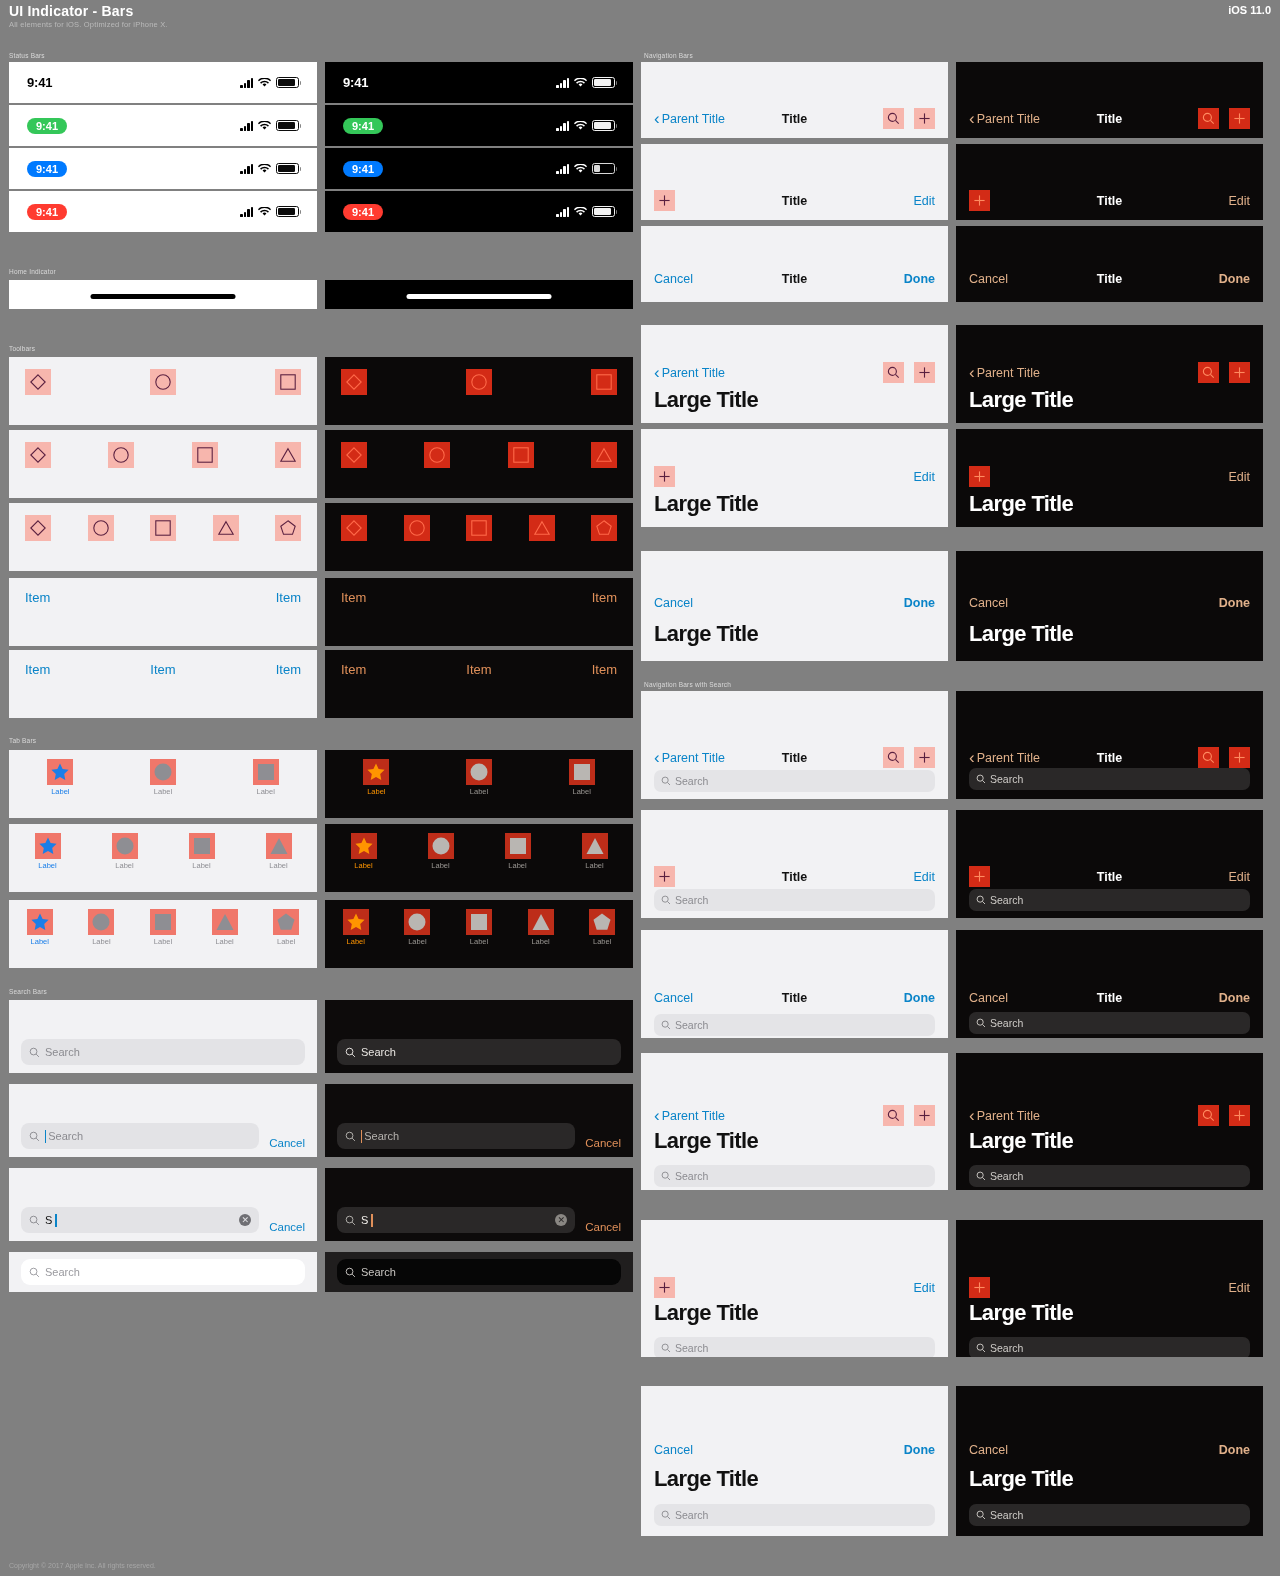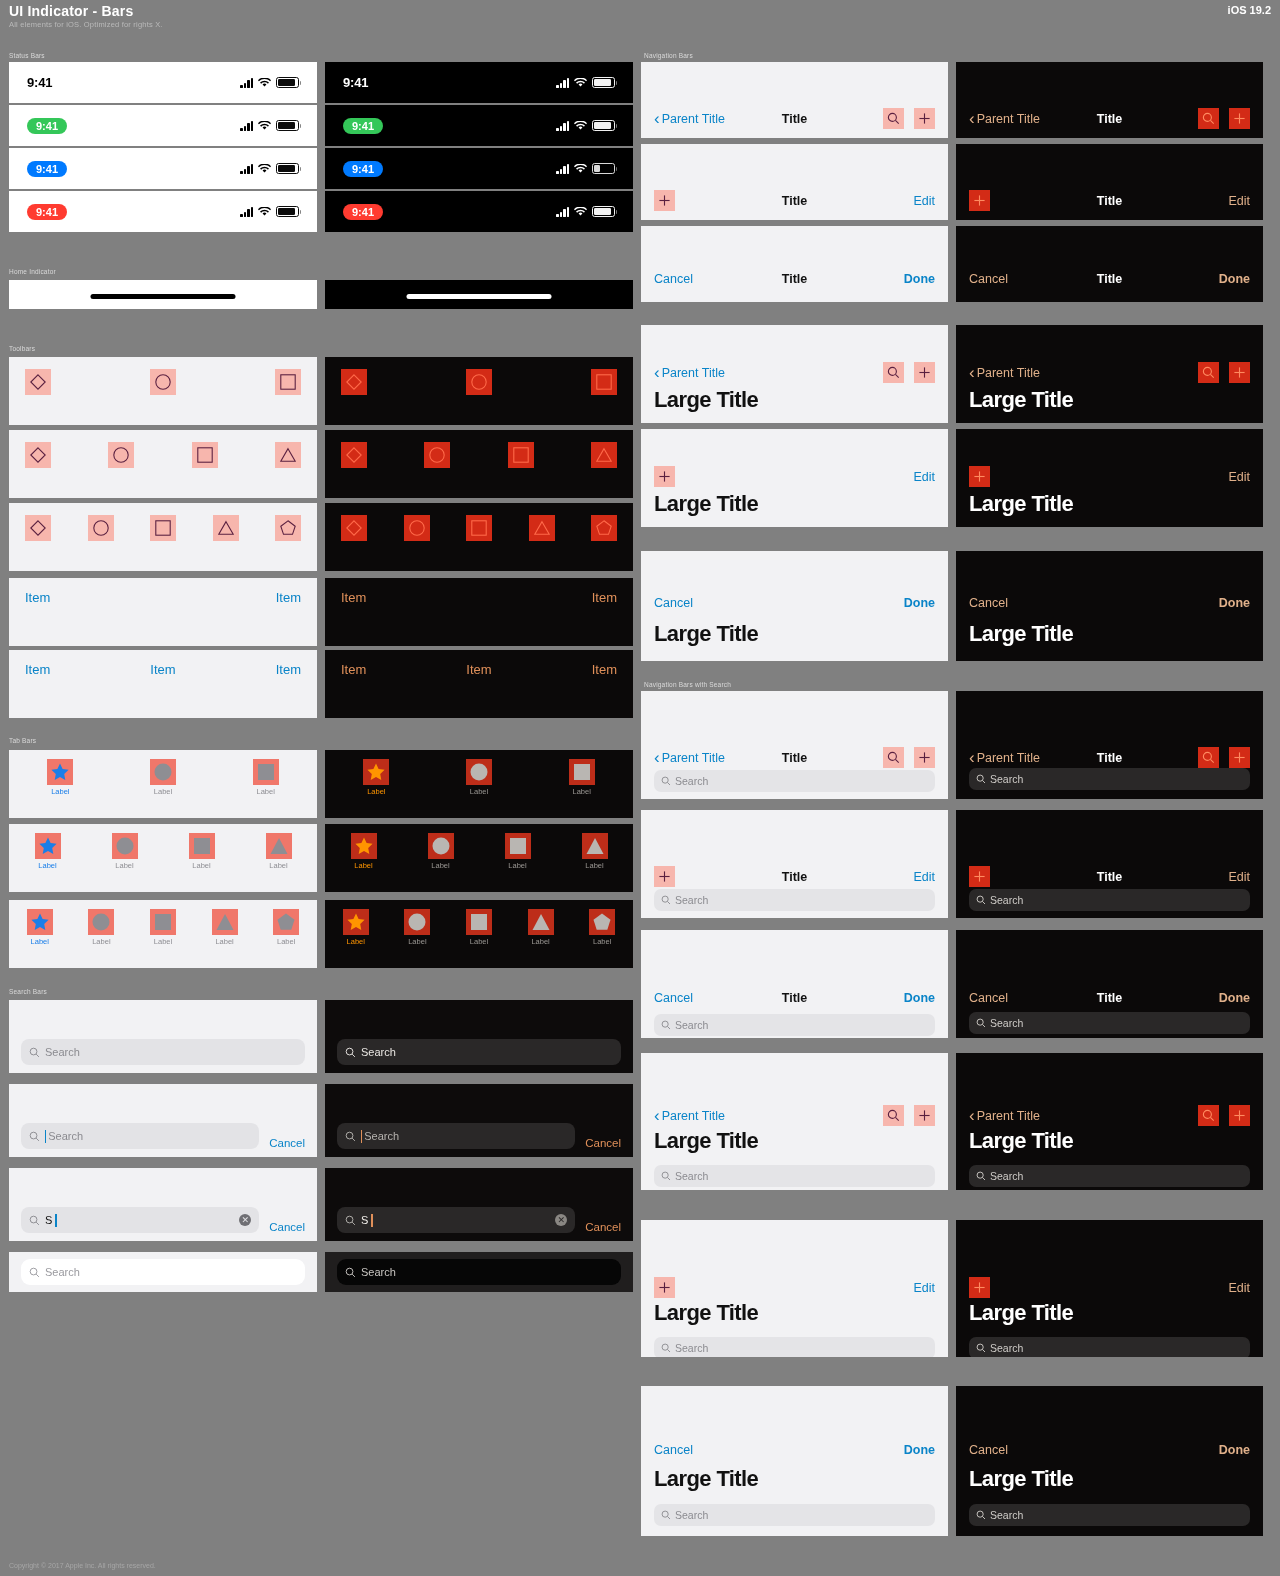--- a/index.html
+++ b/index.html
@@ -92,7 +92,7 @@
 
 <div class="doc-title">UI Indicator - Bars</div>
 <div class="doc-sub">All elements for iOS. Optimized for rights X.</div>
-<div class="doc-ver">iOS 19.2</div>
+<div class="doc-ver">iOS 11.0</div>
 <div class="doc-copy">Copyright © 2017 Apple Inc. All rights reserved.</div>
 
 <div class="sec-label" style="left:9px;top:52px;">Status Bars</div>

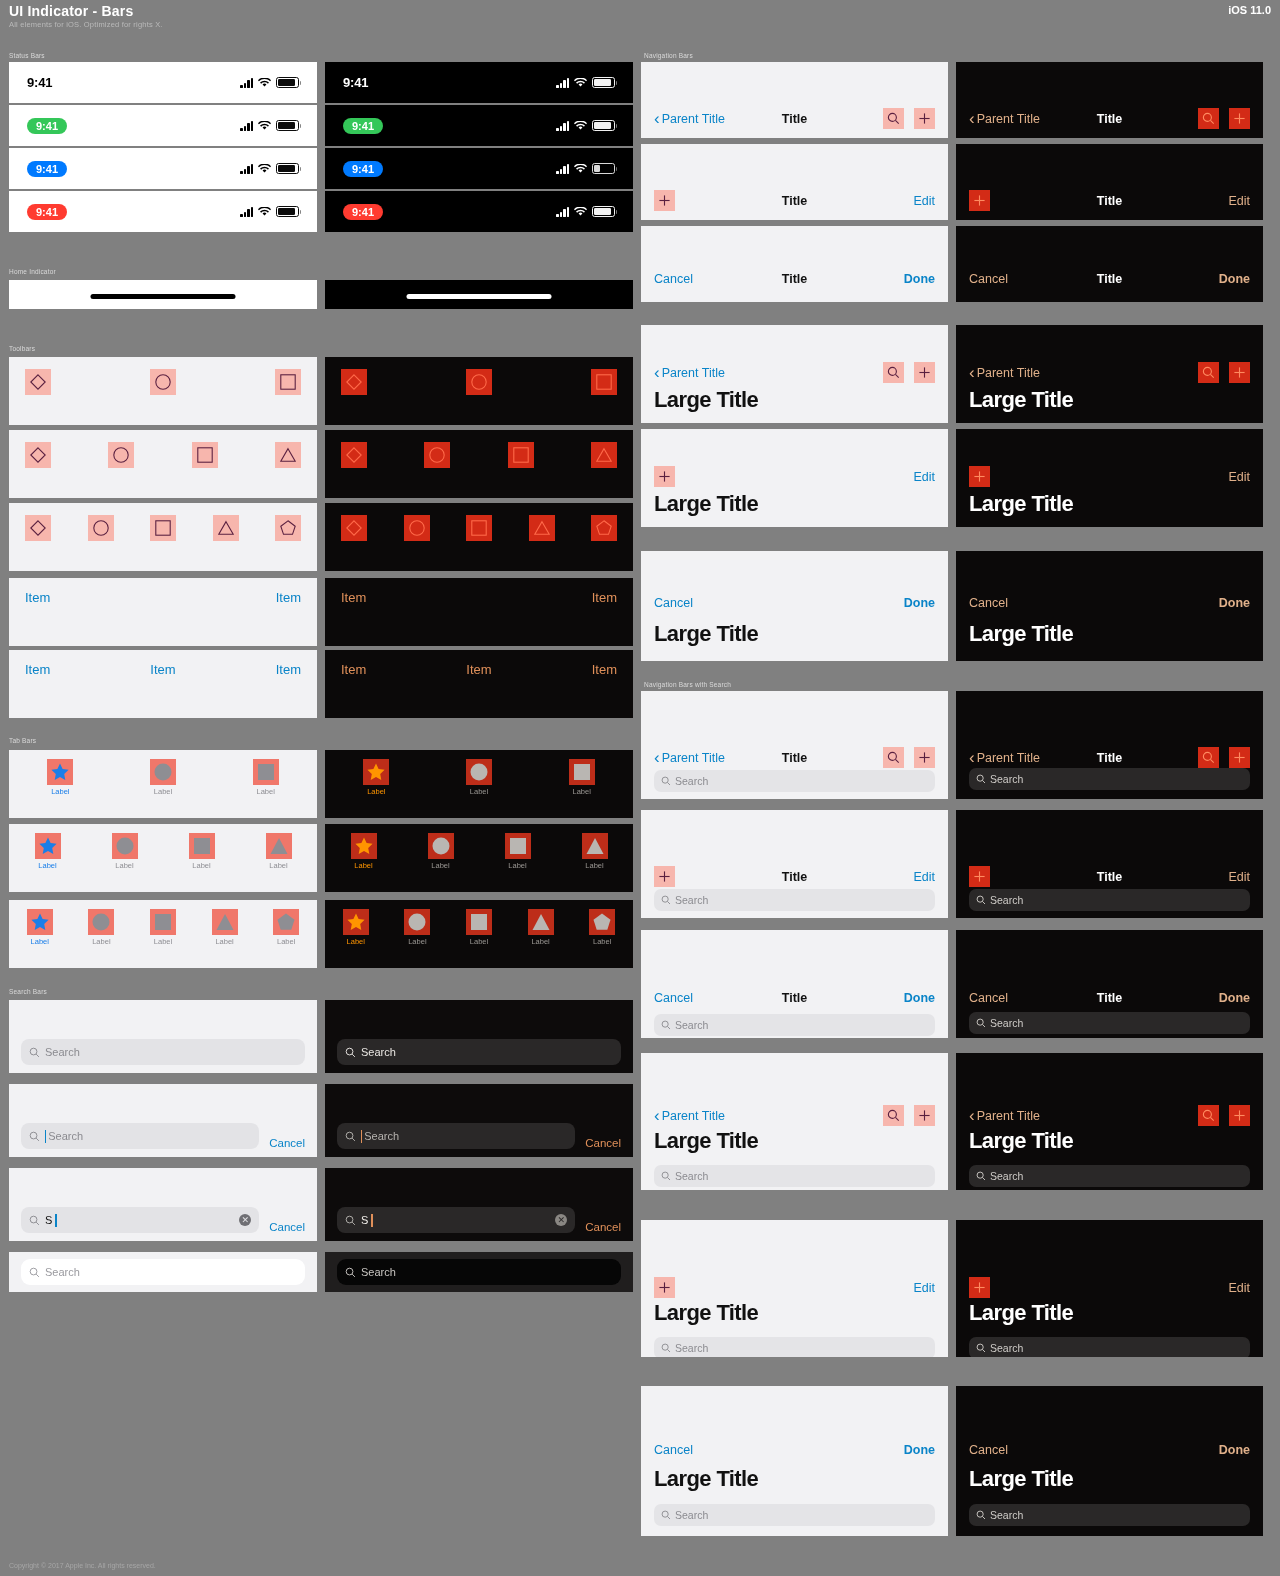--- a/index.html
+++ b/index.html
@@ -91,7 +91,7 @@
 <body>
 
 <div class="doc-title">UI Indicator - Bars</div>
-<div class="doc-sub">All elements for iOS. Optimized for rights X.</div>
+<div class="doc-sub">All elements for iOS. Optimized for iPhone X.</div>
 <div class="doc-ver">iOS 11.0</div>
 <div class="doc-copy">Copyright © 2017 Apple Inc. All rights reserved.</div>
 

